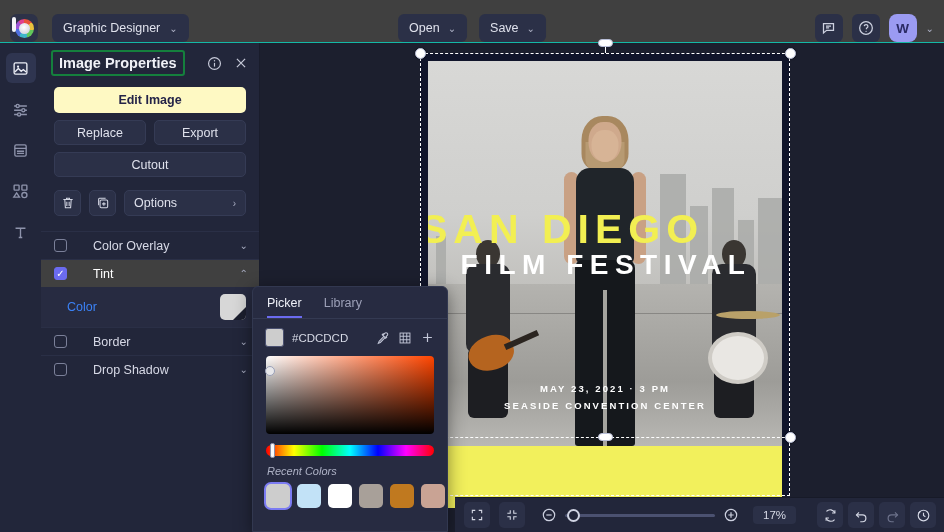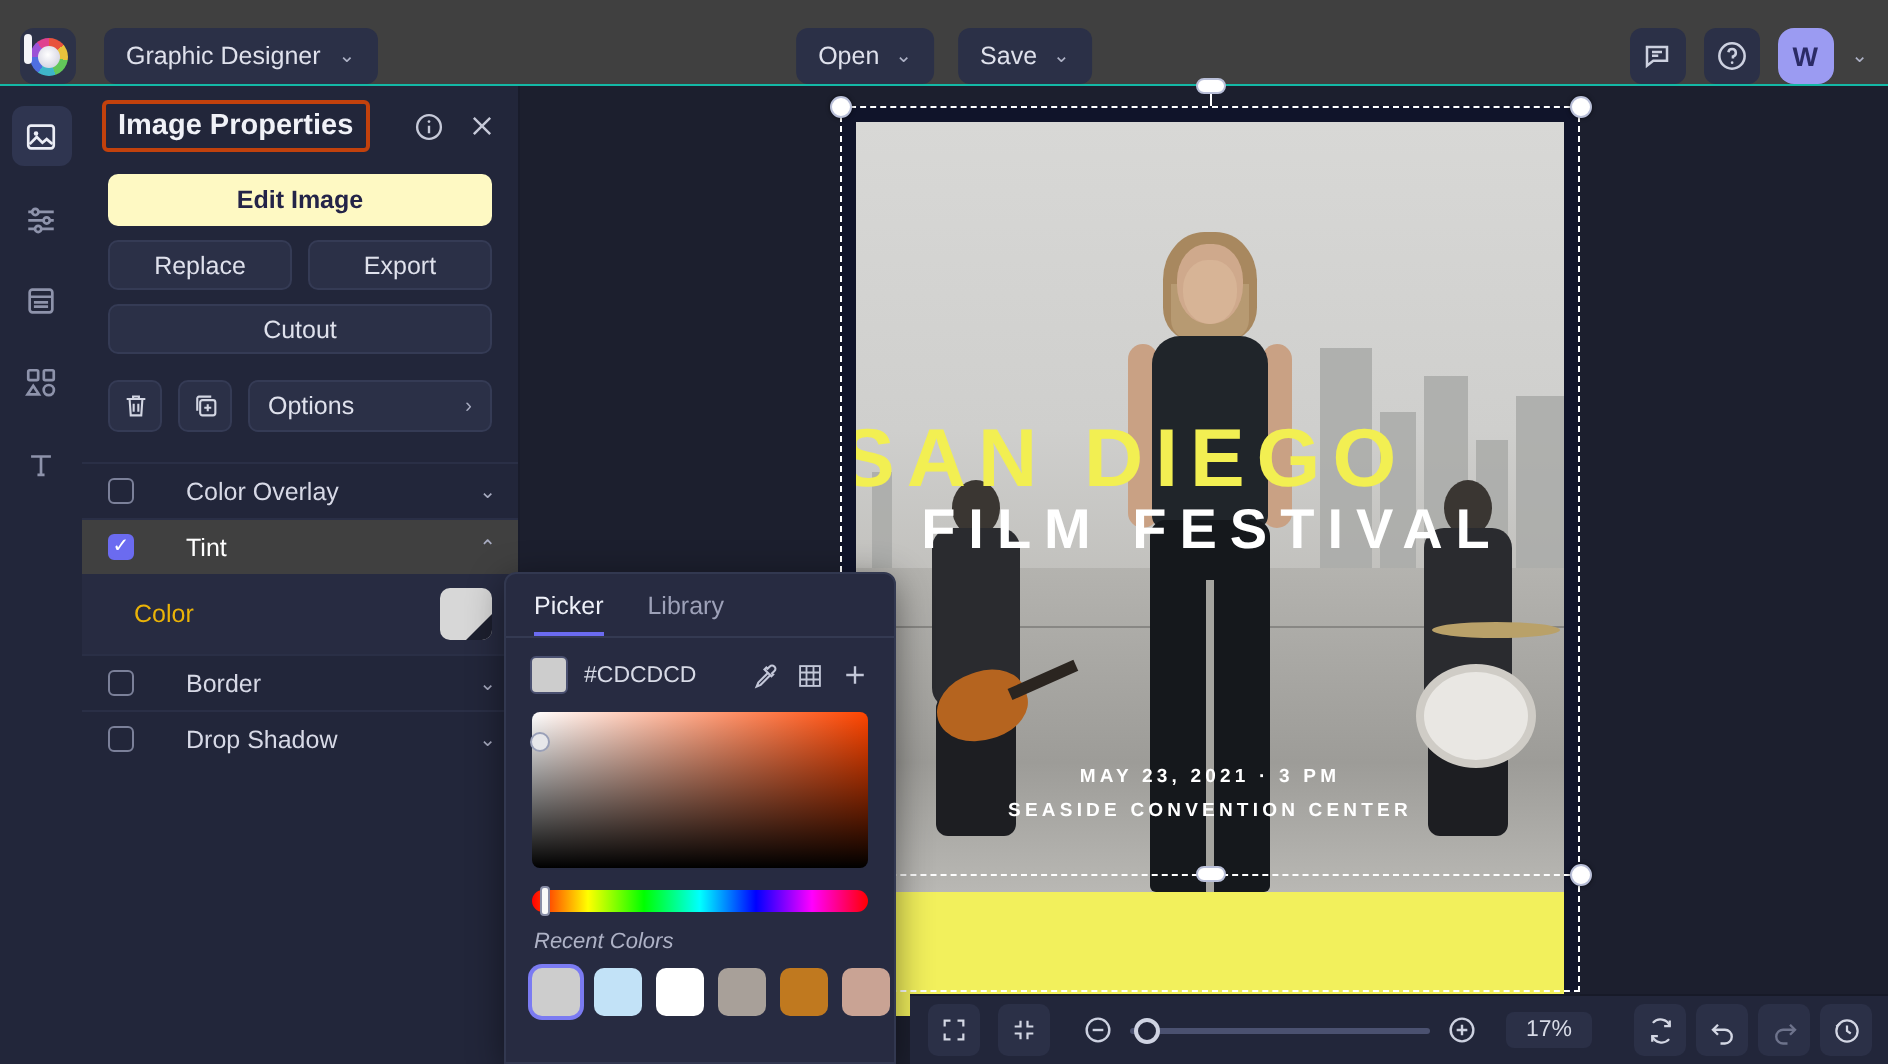--- a/index.html
+++ b/index.html
@@ -109,7 +109,7 @@
   .panel-title {
     font-size: 14.5px; font-weight: bold; color: #f0f1f7;
     padding: 3px 6px;
-    border: 2px solid #c2410c; border-radius: 3px;
+    border: 2px solid #15803d; border-radius: 3px;
   }
   .head-icons {
     position: absolute; right: 11px; display: flex; gap: 12px;

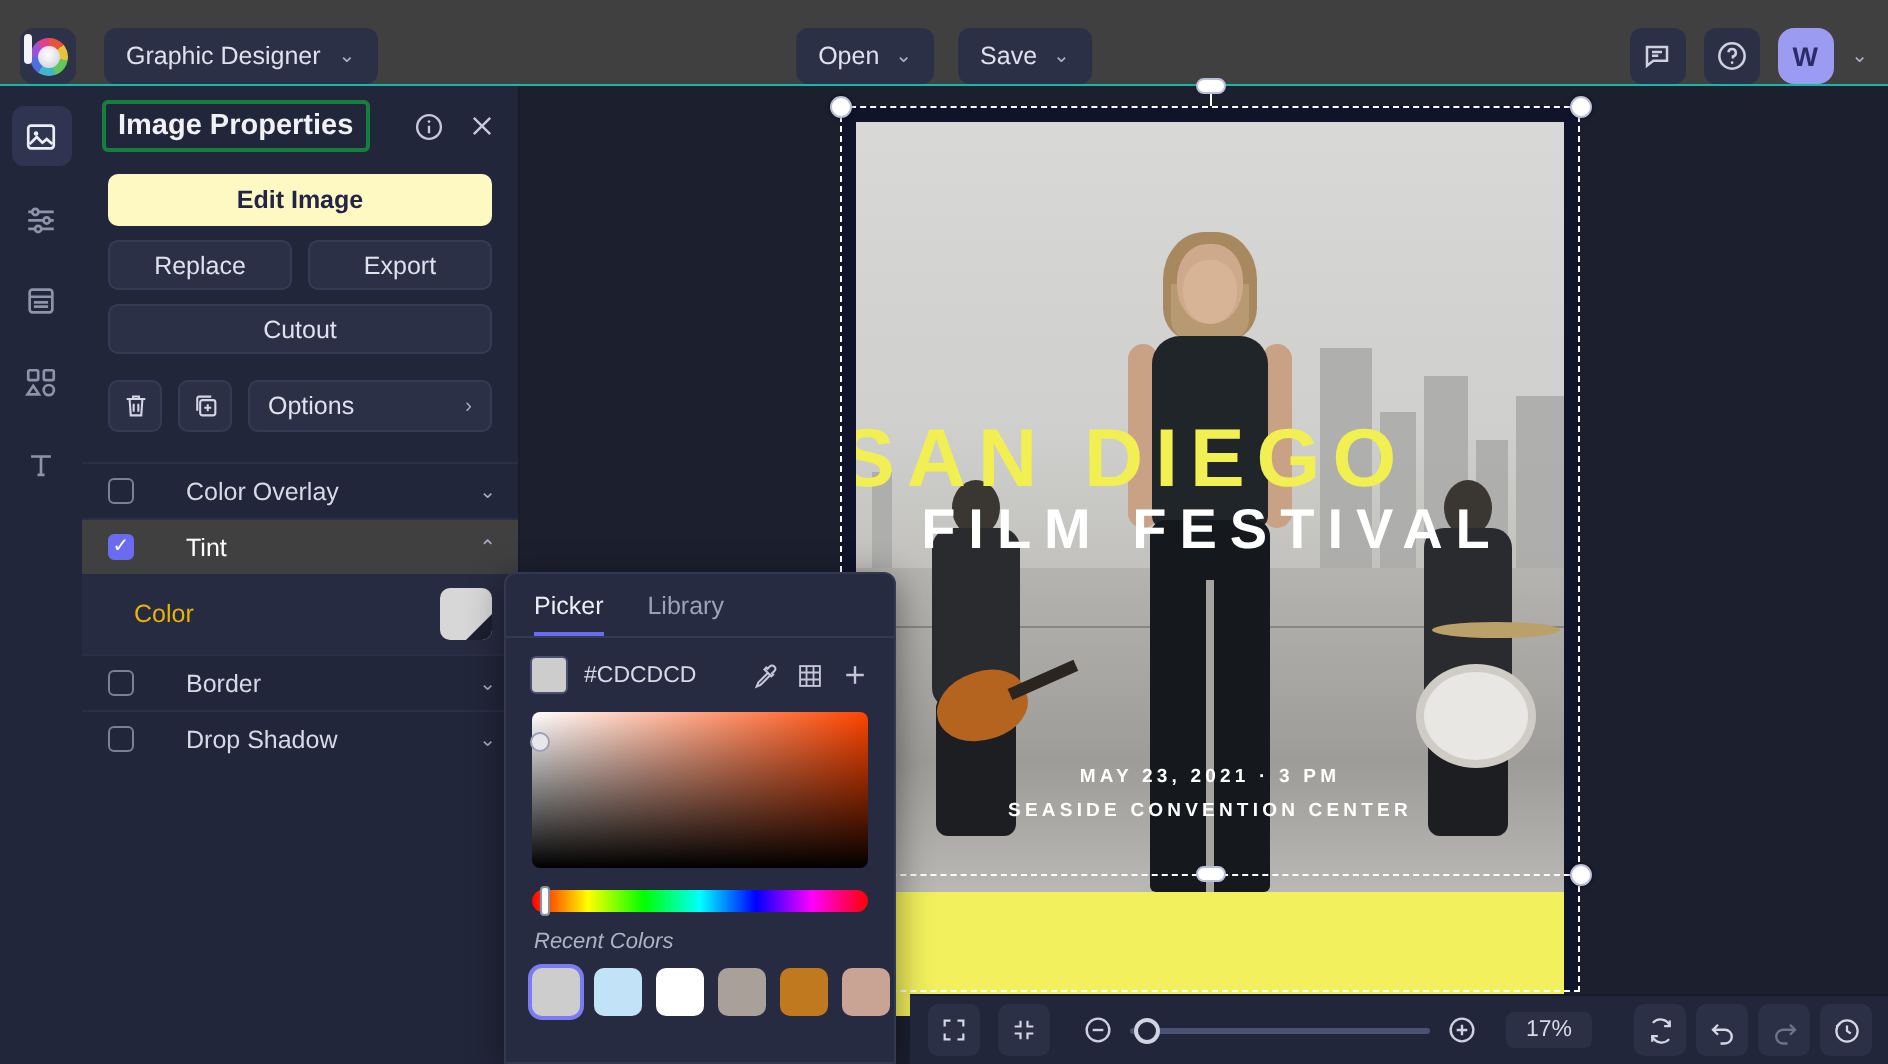--- a/index.html
+++ b/index.html
@@ -173,7 +173,7 @@
   .color-row {
     height: 40px; display: flex; align-items: center;
     justify-content: space-between; padding: 0 13px 0 26px;
-    font-size: 12.5px; color: #eab308;
+    font-size: 12.5px; color: #3b82f6;
     background: #272b41;
   }
   .swatch-btn {

